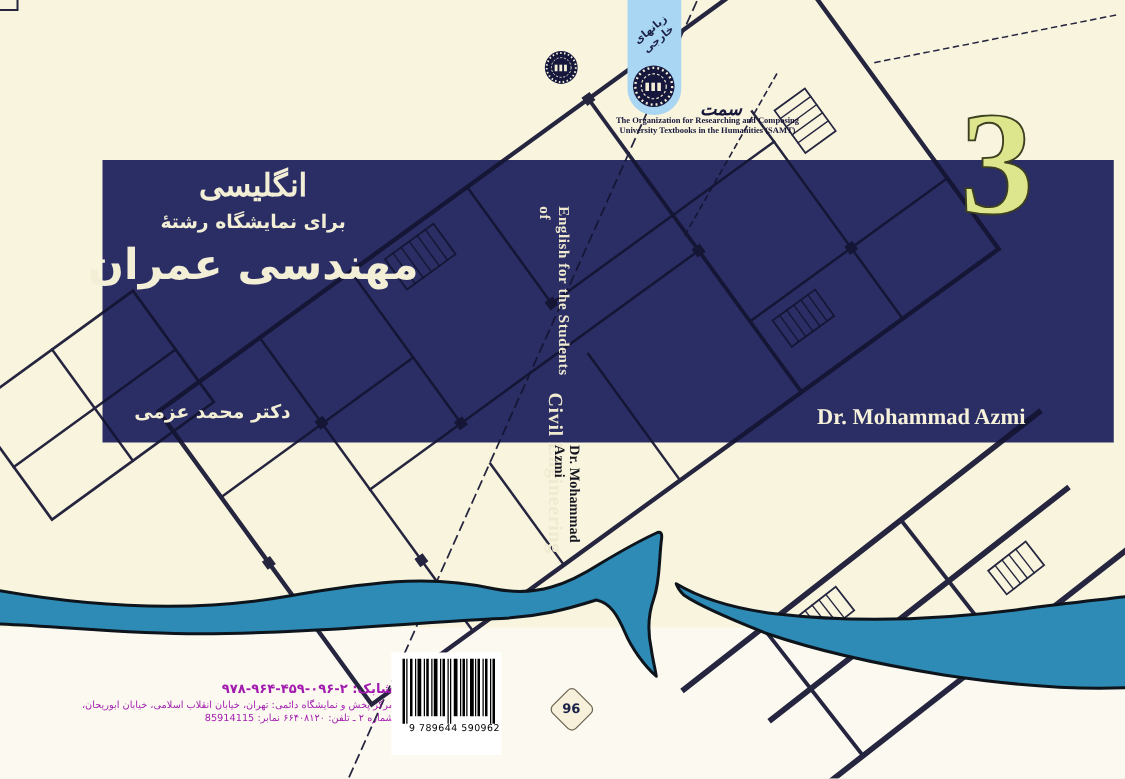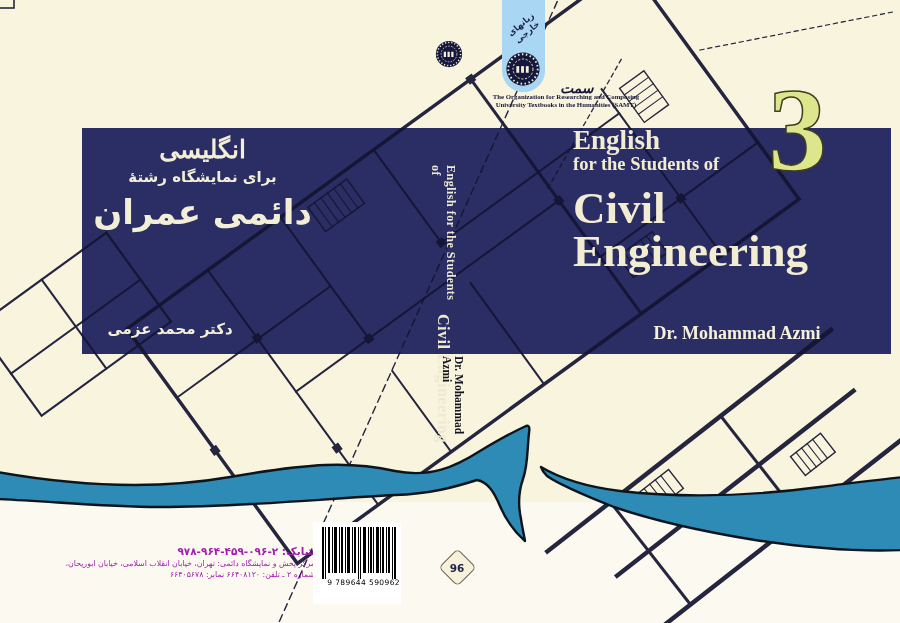--- a/index.html
+++ b/index.html
@@ -216,12 +216,6 @@
   <div class="abs spine-author">Dr. Mohammad Azmi</div>
 
   <div class="abs series-number">3</div>
-  <div class="abs front-title">
-    <div class="t1">English</div>
-    <div class="t2">for the Students of</div>
-    <div class="t3">Civil</div>
-    <div class="t4">Engineering</div>
-  </div>
   <div class="abs front-author">Dr. Mohammad Azmi</div>
 
   <div class="abs colophon">

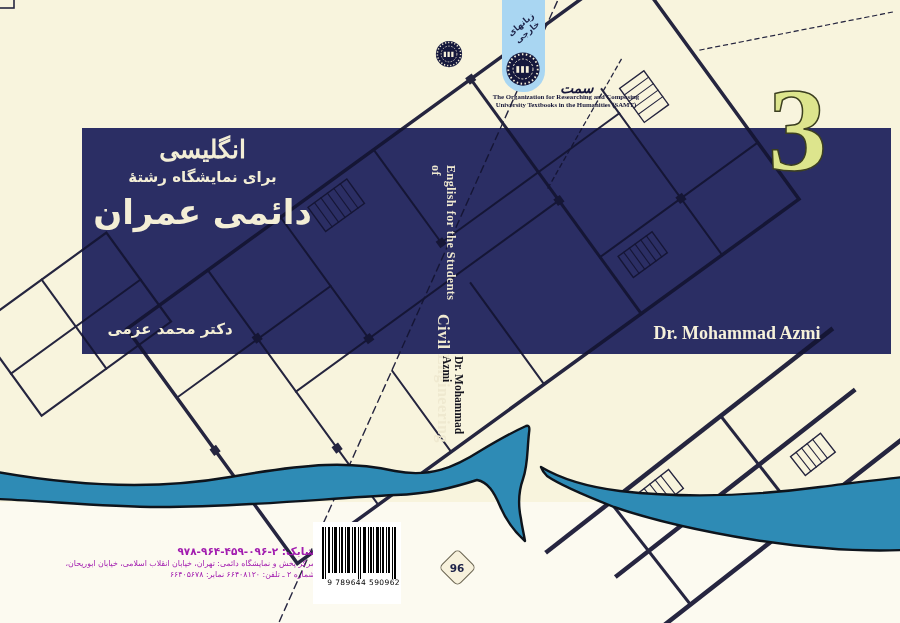--- a/index.html
+++ b/index.html
@@ -201,7 +201,7 @@
   <div class="abs back-title">
     <div class="l1">انگلیسی</div>
     <div class="l2">برای نمایشگاه رشتهٔ</div>
-    <div class="l3">دائمی عمران</div>
+    <div class="l3">مهندسی عمران</div>
   </div>
   <div class="abs back-author">دکتر محمد عزمی</div>
 

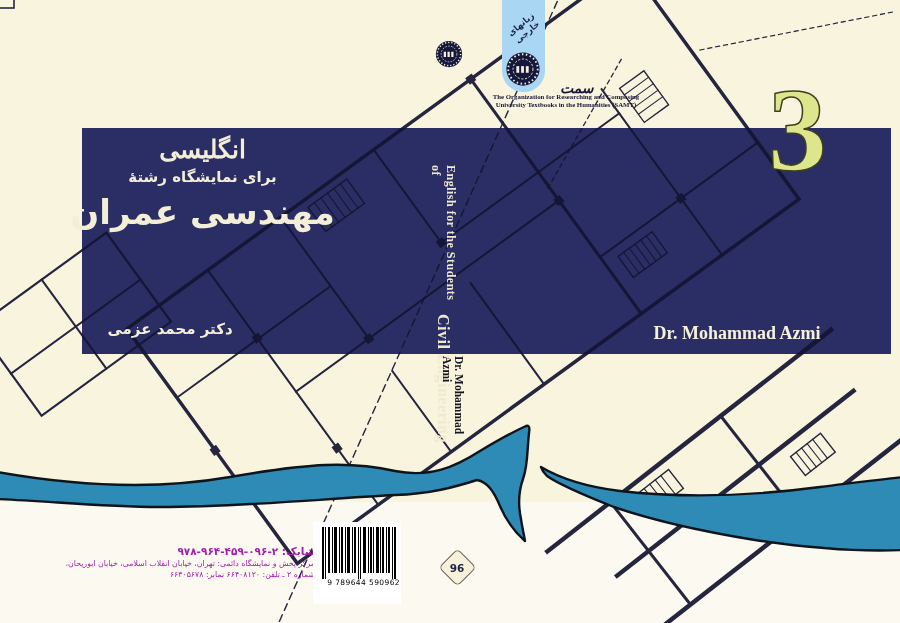--- a/index.html
+++ b/index.html
@@ -221,7 +221,7 @@
   <div class="abs colophon">
     <div class="c1">شابک: ۲-۰۹۶-۴۵۹-۹۶۴-۹۷۸</div>
     <div class="c3">مرکز پخش و نمایشگاه دائمی: تهران، خیابان انقلاب اسلامی، خیابان ابوریحان،</div>
-    <div class="c4">شماره ۲ ـ تلفن: ۶۶۴۰۸۱۲۰    نمابر: ۶۶۴۰۵۶۷۸</div>
+    <div class="c4">شماره ۲ ـ تلفن: ۶۶۴۰۸۱۲۰    نمابر: 85914115</div>
   </div>
 
   <div class="abs barcode-box">

